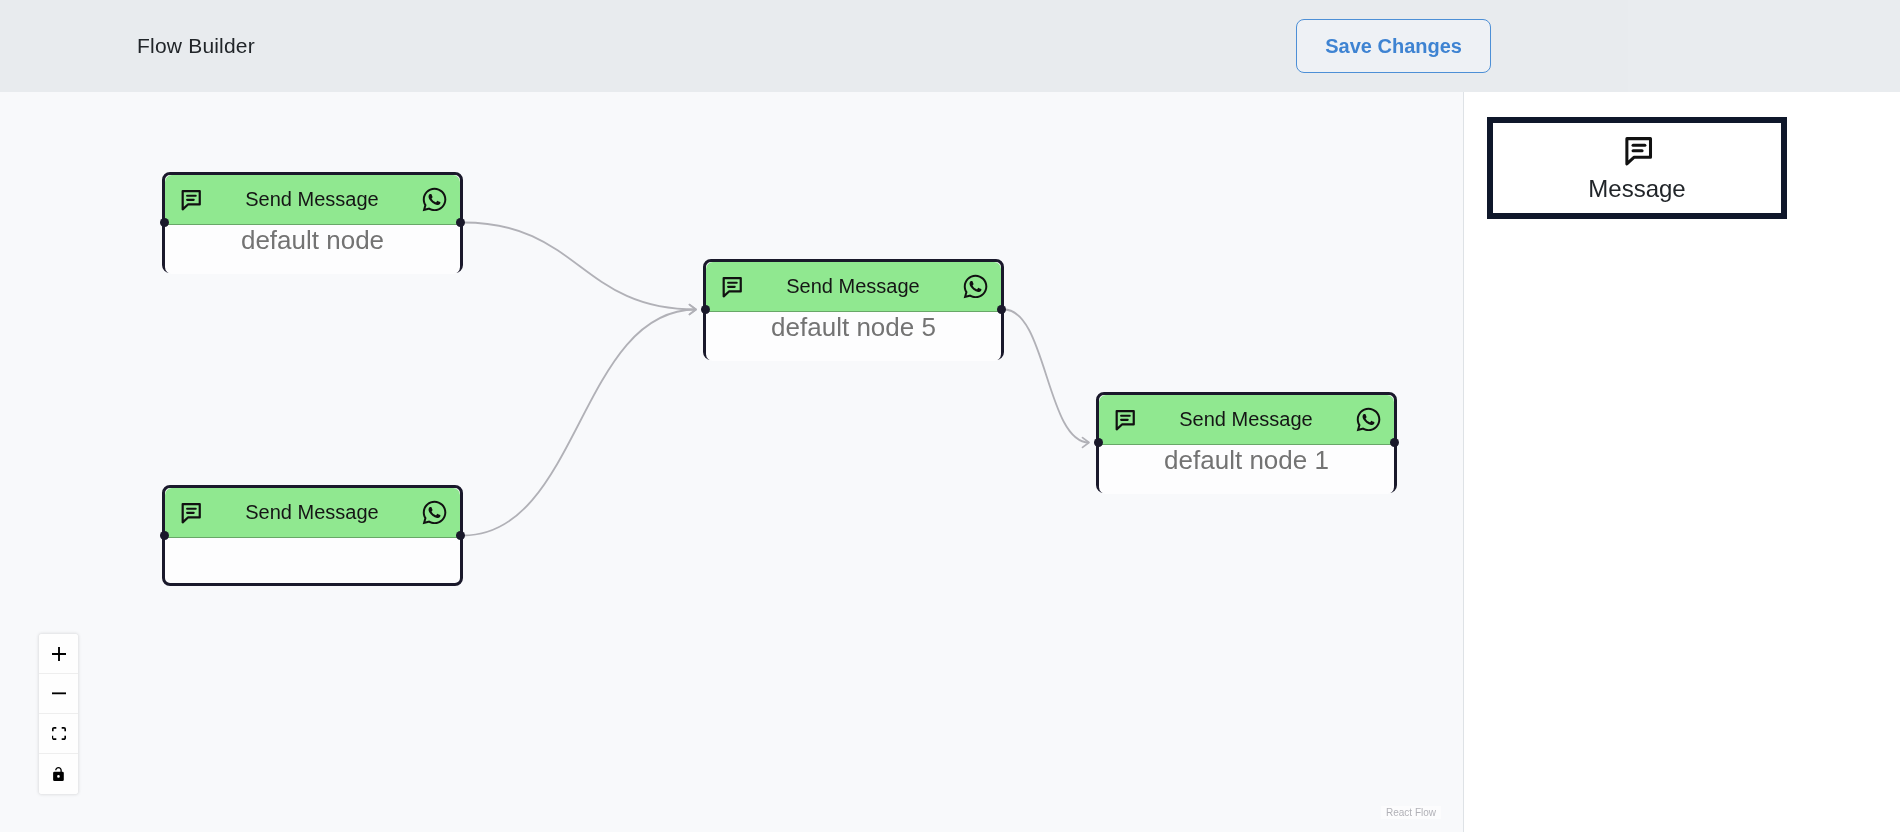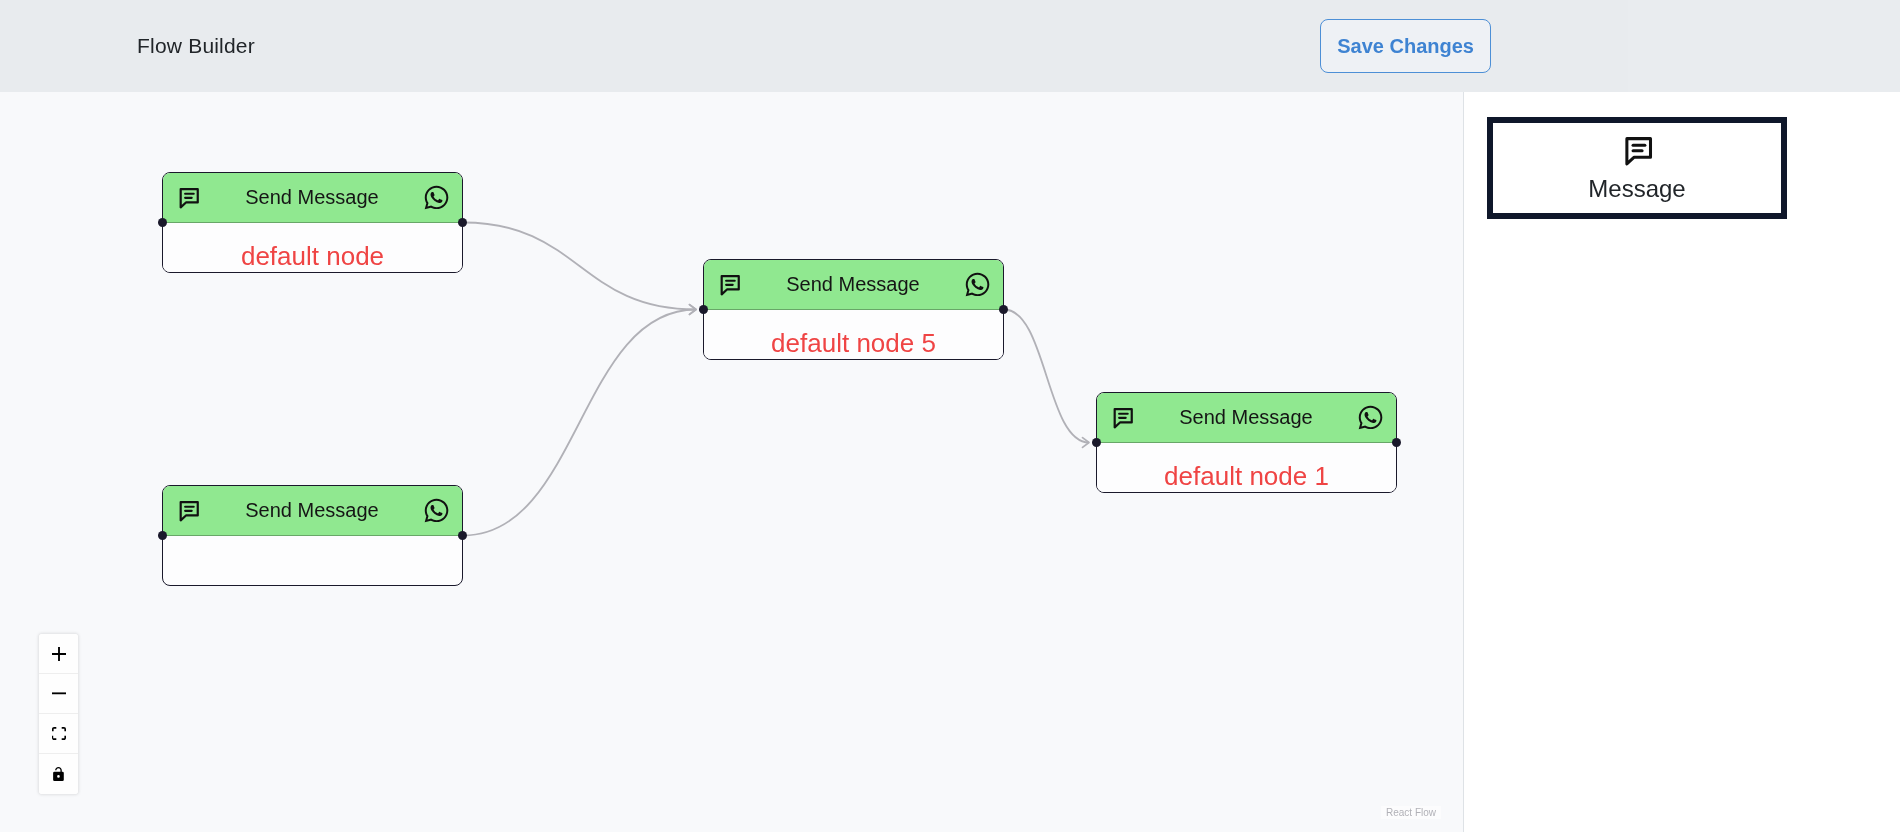--- a/index.html
+++ b/index.html
@@ -16,7 +16,7 @@
   }
   .page-title { font-size:21px; color:#212529; letter-spacing:.2px; }
   .save-btn {
-    height:54px; padding:0 16px; font-family:"Liberation Sans",sans-serif;
+    height:54px; padding:0 28px; font-family:"Liberation Sans",sans-serif;
     font-size:20px; font-weight:600; color:#3e83d2;
     background:#eef1f5; border:1px solid #4d8fd6; border-radius:8px;
     cursor:pointer;

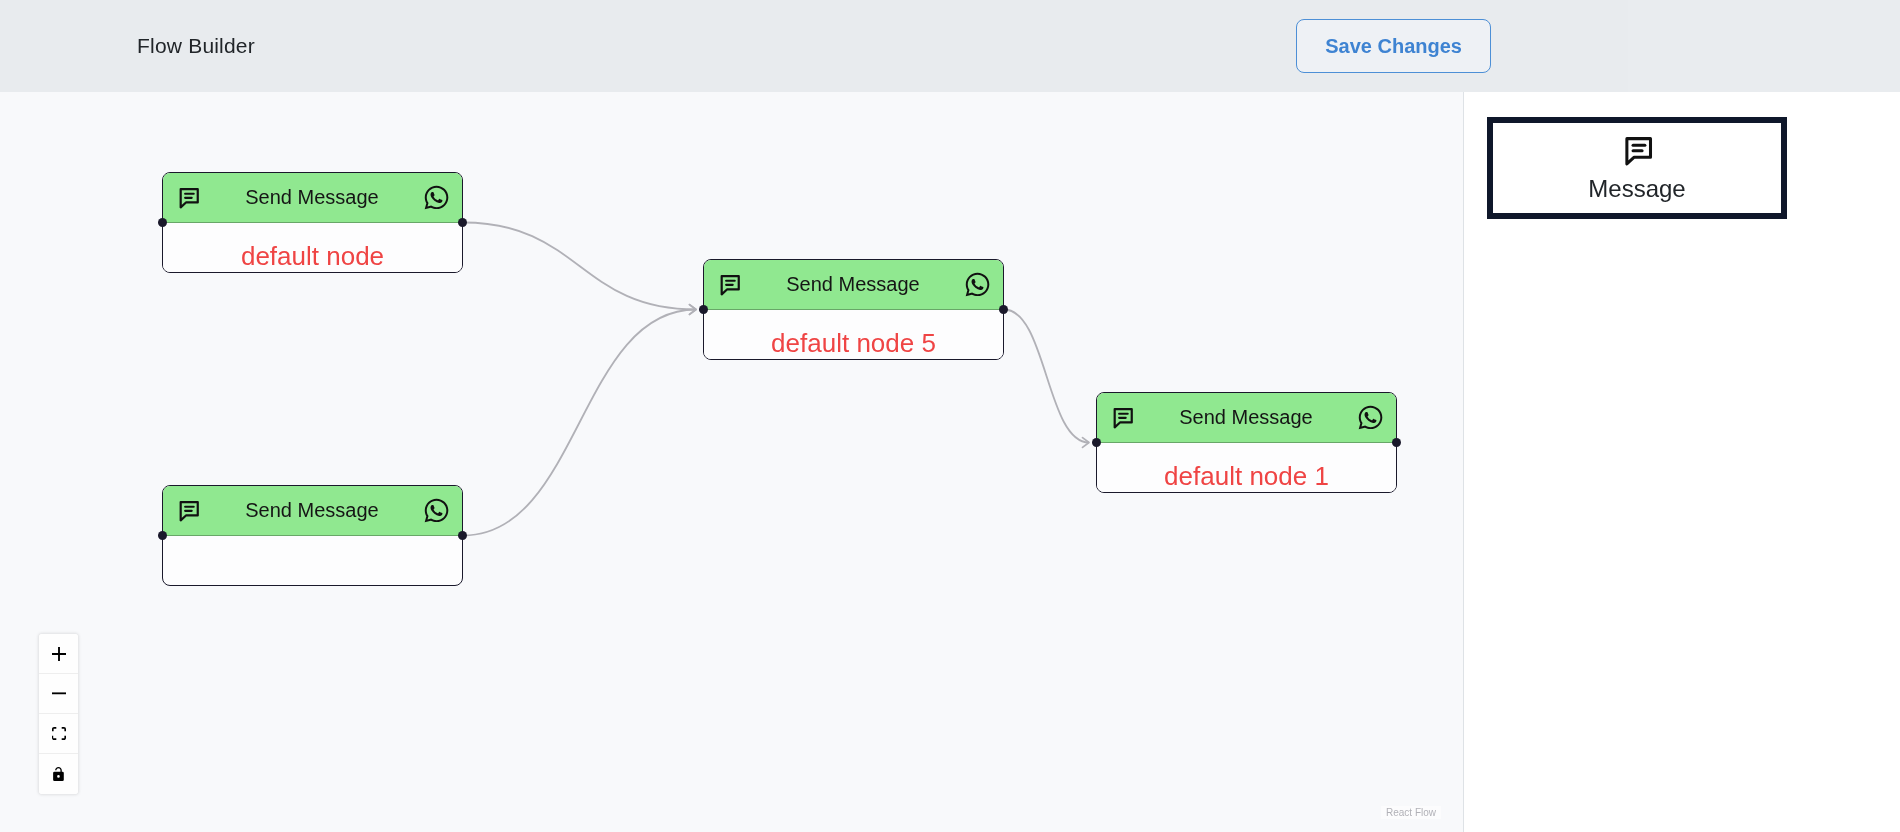--- a/index.html
+++ b/index.html
@@ -41,7 +41,7 @@
   
   .flow-node {
     position:absolute; width:301px; height:101px;
-    background:#fdfdfe; border:1px solid #404040; border-radius:8px;
+    background:#fdfdfe; border:3px solid #404040; border-radius:8px;
     cursor:grab;
   }
   .node-header {

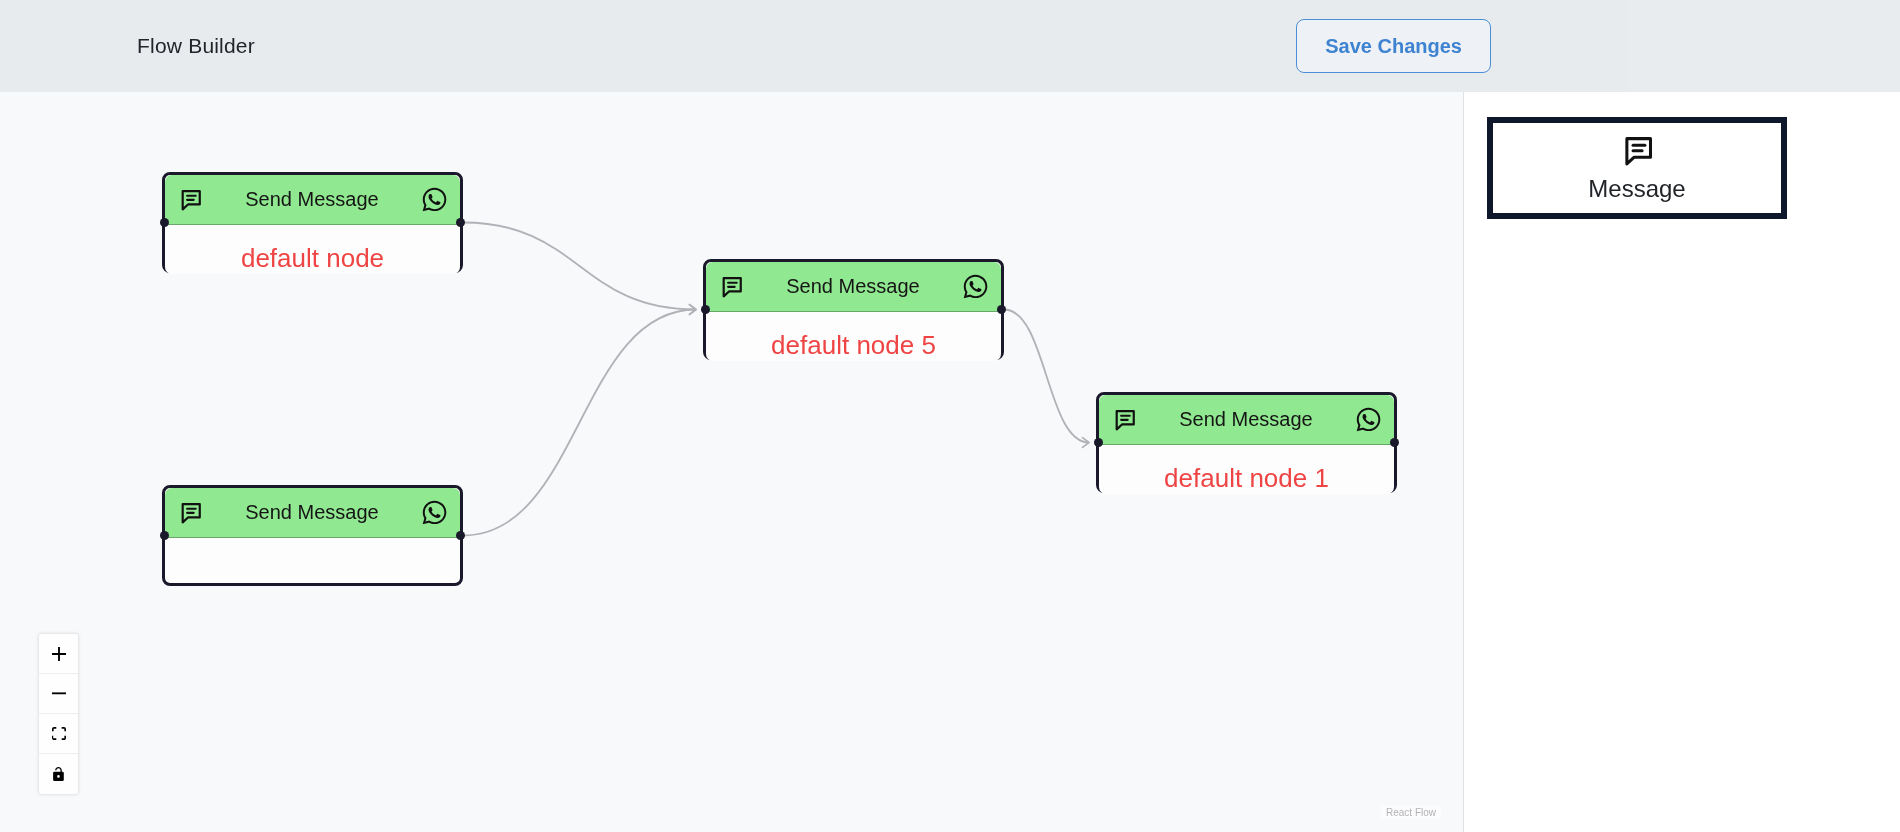--- a/index.html
+++ b/index.html
@@ -53,8 +53,8 @@
     flex:1; text-align:center; font-size:20px; color:#151515;
   }
   .node-body {
-    height:49px; display:flex; align-items:flex-end; justify-content:center;
-    font-size:26px; color:#ef4444; border-radius:0 0 7px 7px; background:#fdfdfe;
+    height:49px; display:flex; align-items:flex-start; justify-content:center;
+    font-size:26px; color:#737373; border-radius:0 0 7px 7px; background:#fdfdfe;
   }
   .handle {
     position:absolute; width:9px; height:9px; border-radius:50%;

